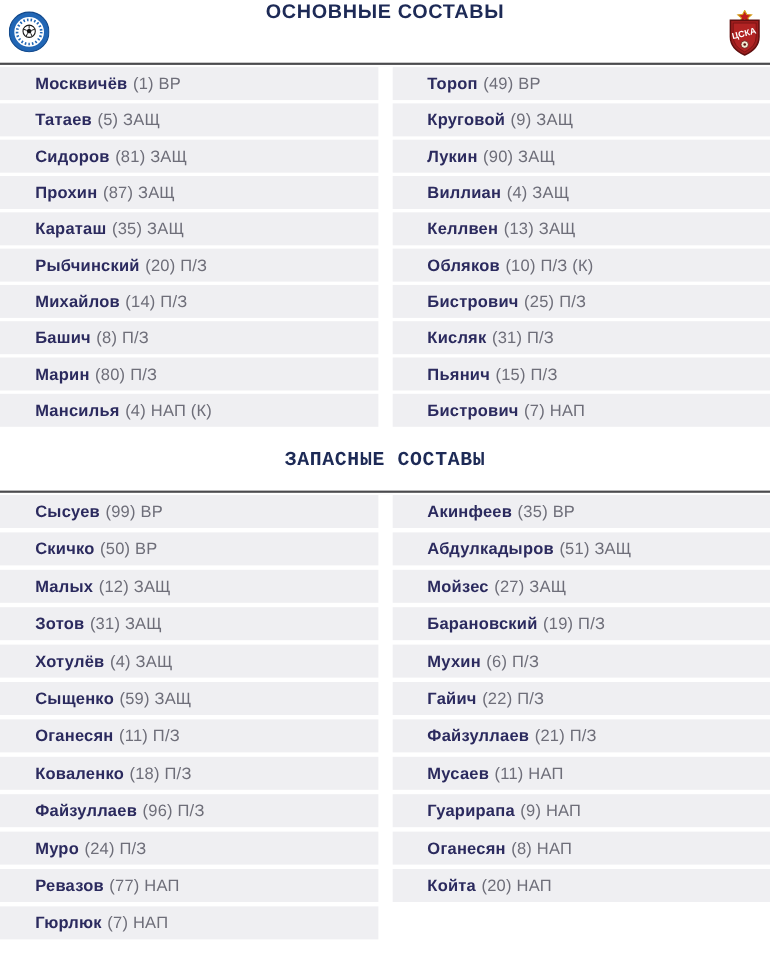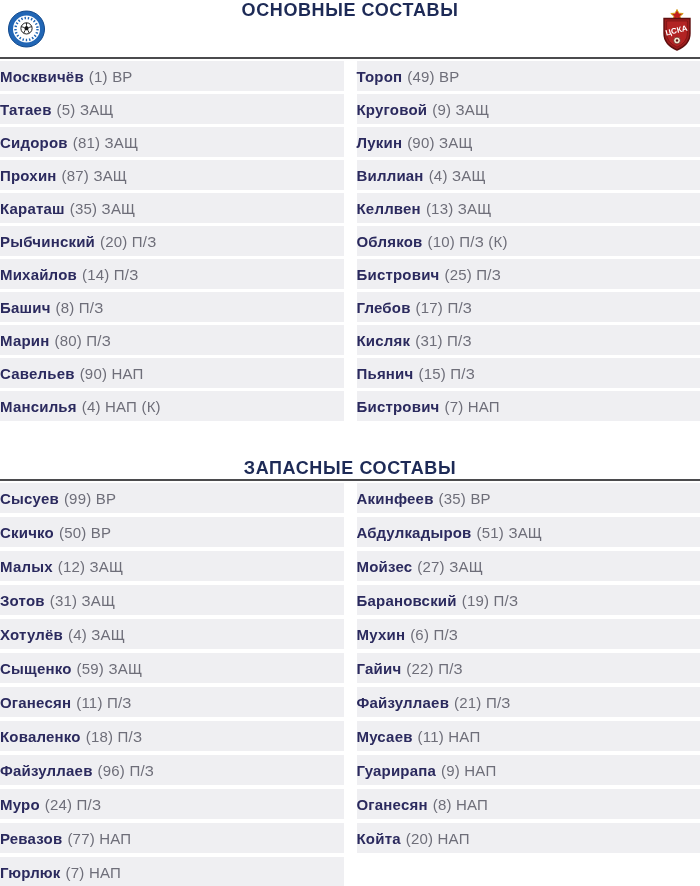--- a/index.html
+++ b/index.html
@@ -23,7 +23,7 @@
   .table{display:flex;gap:13px;padding-top:2px;}
   .col{flex:1;min-width:0;}
   .row{height:30px;margin-bottom:3px;background:var(--row_bg,#efeff2);
-       display:flex;align-items:center;box-sizing:border-box;
+       display:flex;align-items:center;padding-left:32px;box-sizing:border-box;
        font-size:15px;white-space:nowrap;}
   .table.reserves .row{margin-bottom:4px;align-items:center;}
   .pname{color:var(--navy,#2b2a5e);font-weight:700;letter-spacing:.2px;}

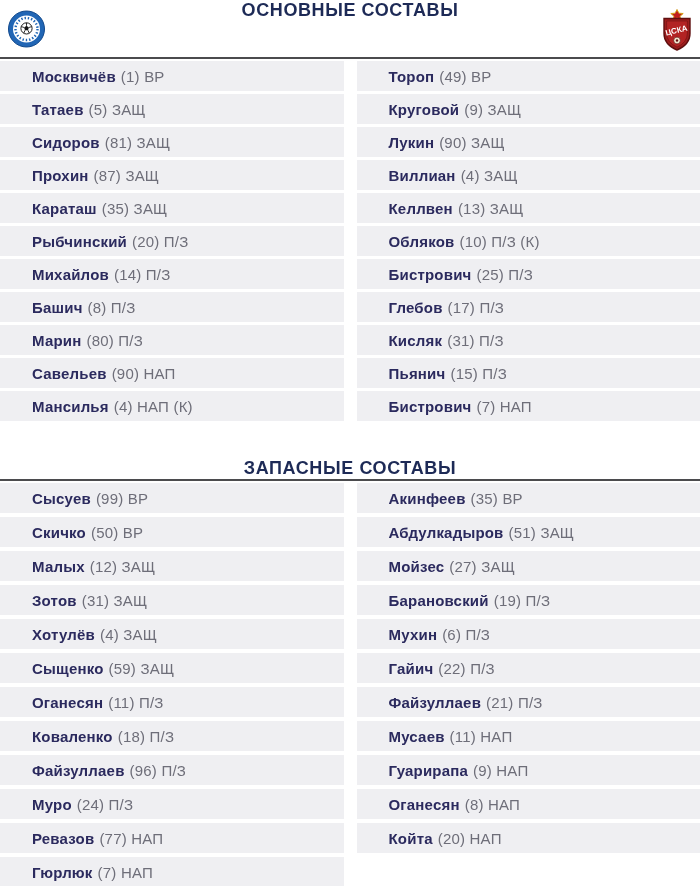--- a/index.html
+++ b/index.html
@@ -143,10 +143,6 @@
           <span class="pmeta">(25) П/З</span>
         </div>
         <div class="row">
-          <span class="pname">Глебов</span>
-          <span class="pmeta">(17) П/З</span>
-        </div>
-        <div class="row">
           <span class="pname">Кисляк</span>
           <span class="pmeta">(31) П/З</span>
         </div>

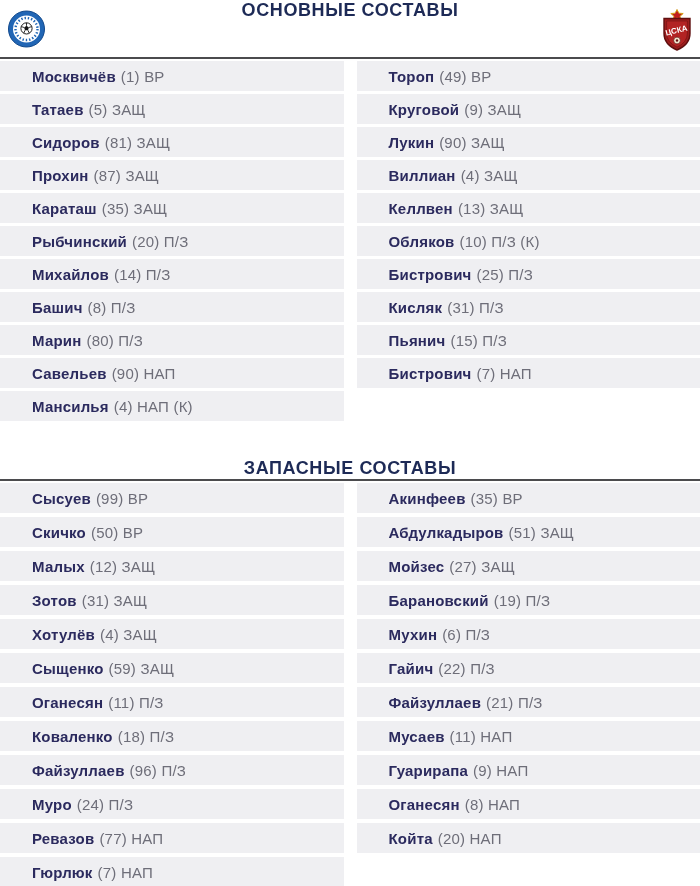--- a/index.html
+++ b/index.html
@@ -105,10 +105,6 @@
           <span class="pmeta">(80) П/З</span>
         </div>
         <div class="row">
-          <span class="pname">Савельев</span>
-          <span class="pmeta">(90) НАП</span>
-        </div>
-        <div class="row">
           <span class="pname">Мансилья</span>
           <span class="pmeta">(4) НАП (К)</span>
         </div>

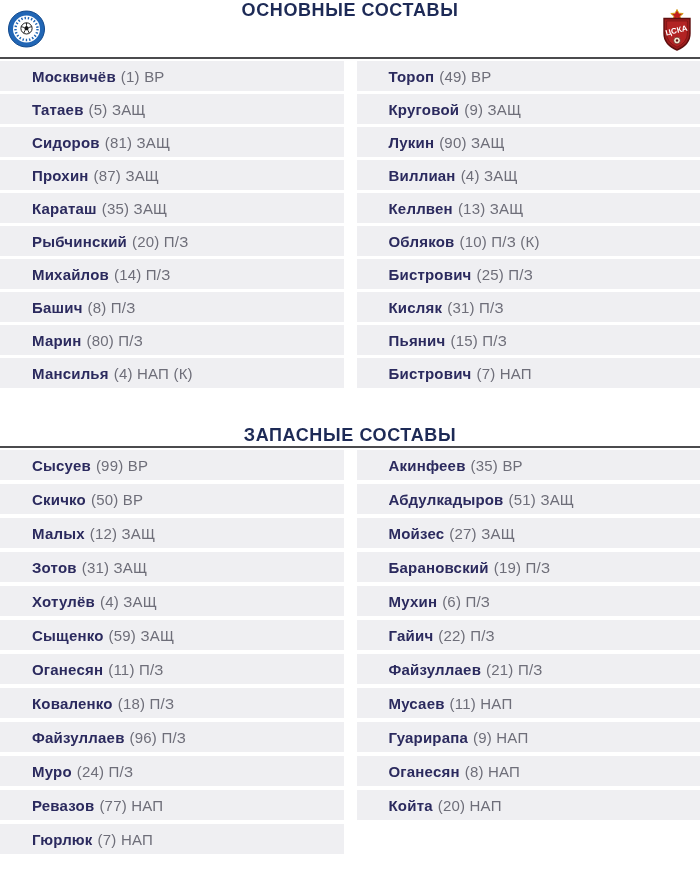--- a/index.html
+++ b/index.html
@@ -29,7 +29,7 @@
   .pname{color:var(--navy,#2b2a5e);font-weight:700;letter-spacing:.2px;}
   .pmeta{color:var(--meta,#6e6e79);margin-left:5px;letter-spacing:.2px;}
 
-  .sub-hdr{height:55px;display:flex;align-items:flex-end;justify-content:center;}
+  .sub-hdr{height:55px;display:flex;align-items:center;justify-content:center;font-family:Liberation Mono, monospace;}
 </style>
 </head>
 <body>

